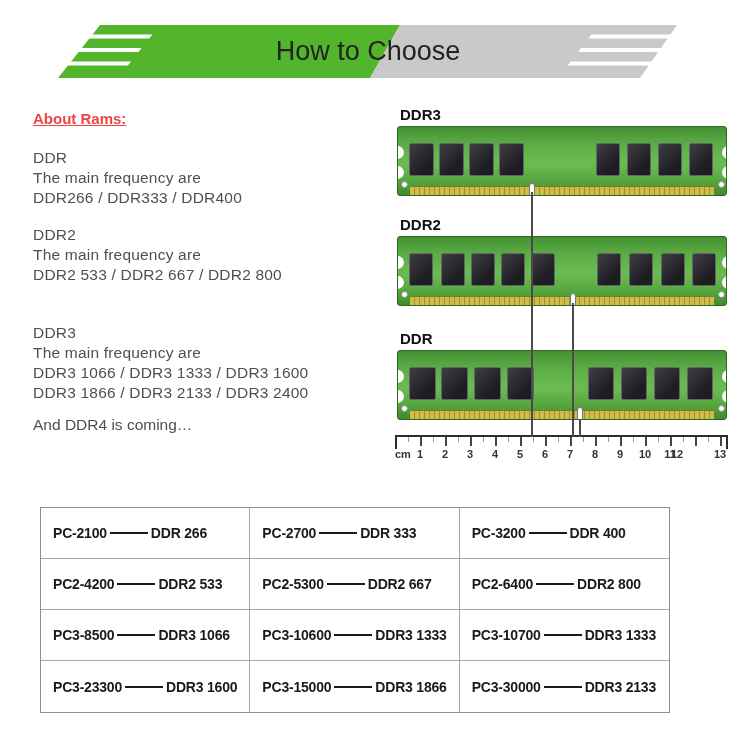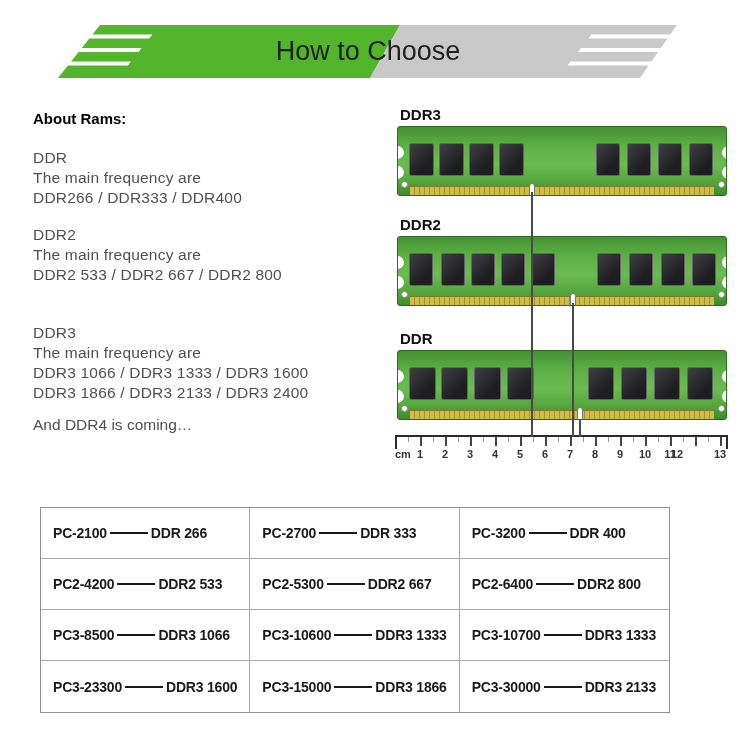--- a/index.html
+++ b/index.html
@@ -18,7 +18,7 @@
   
   .about-heading {
     position:absolute; left:33px; top:110px;
-    font-size:15px; font-weight:bold; color:#000000;
+    font-size:15px; font-weight:bold; color:#ef4444;text-decoration:underline;
   }
   .ram-block { position:absolute; left:33px; font-size:15.5px; line-height:20px;
     color:#4f4f4f; letter-spacing:0.2px; white-space:nowrap; }

